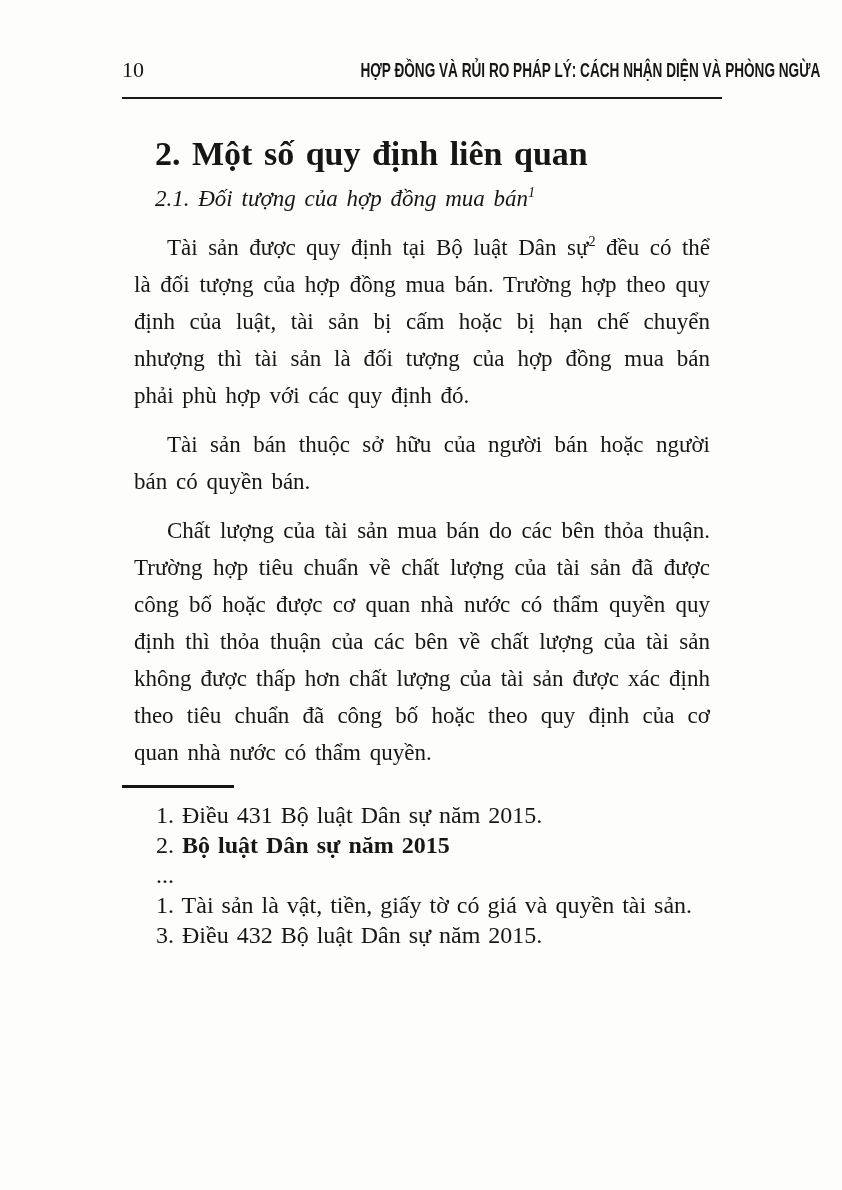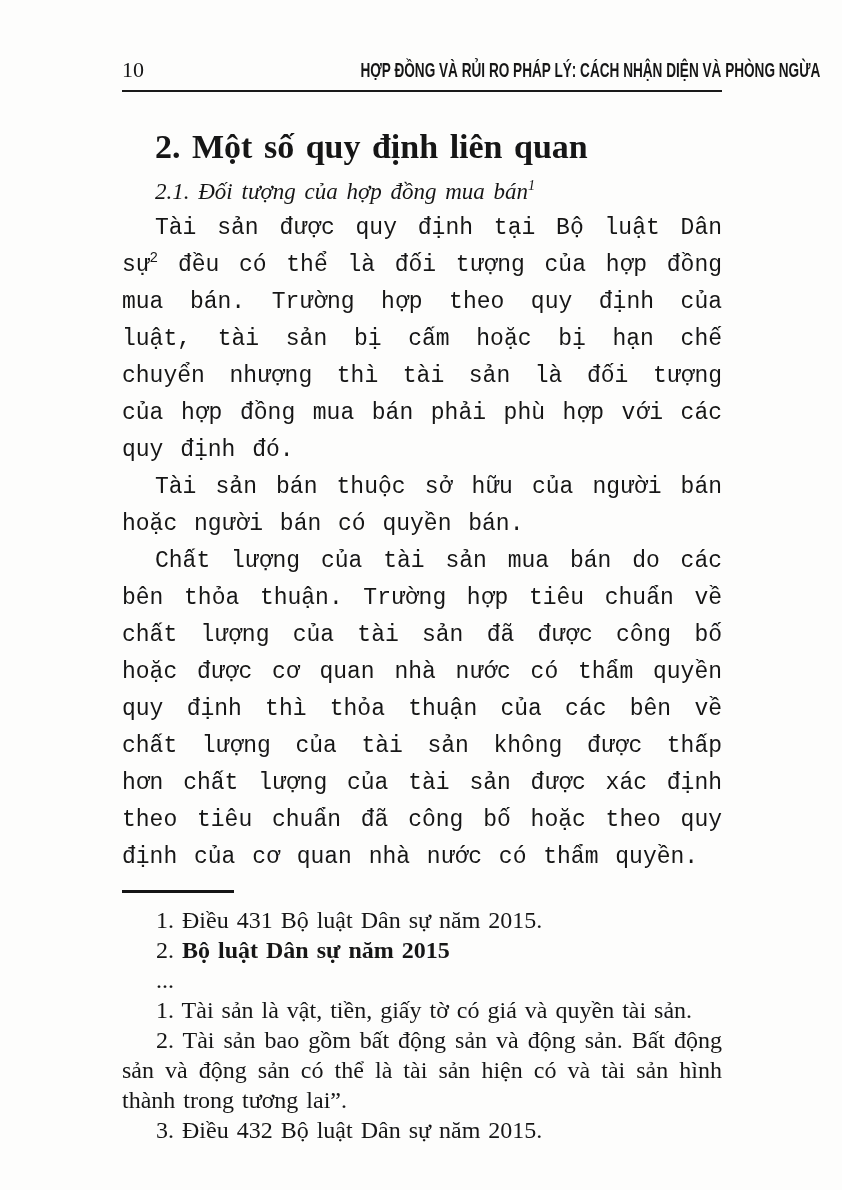--- a/index.html
+++ b/index.html
@@ -23,7 +23,7 @@
     justify-content: space-between;
     align-items: flex-end;
     border-bottom: 2.5px solid #1a1a1a;
-    padding-bottom: 8px;
+    padding-bottom: 15px;
   }
   .page-number {
     font-size: 22px;

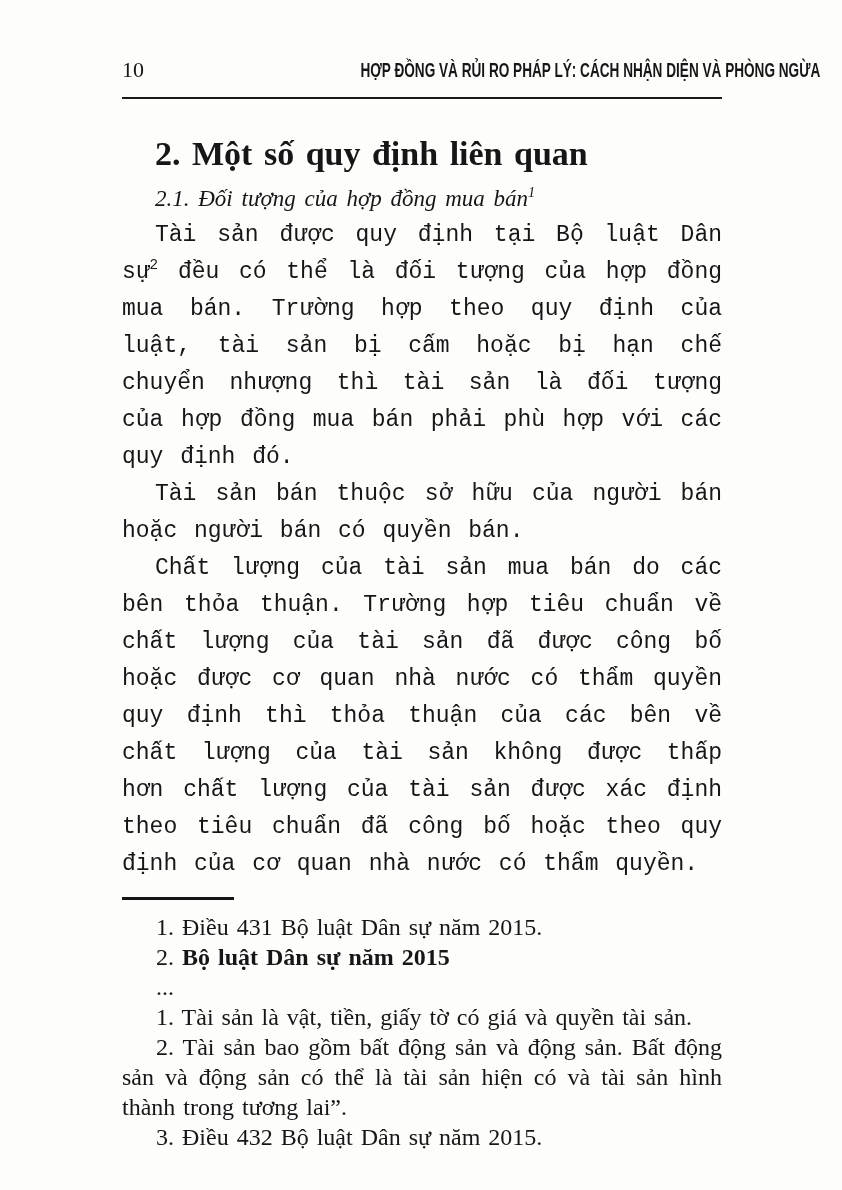--- a/index.html
+++ b/index.html
@@ -64,9 +64,8 @@
     text-align: left;
   }
   .content p.body-para {
-    margin: 0;
+    margin: 12px;
     text-indent: 33px;
-    font-family: Liberation Mono, monospace;
   }
   sup {
     font-size: 62%;

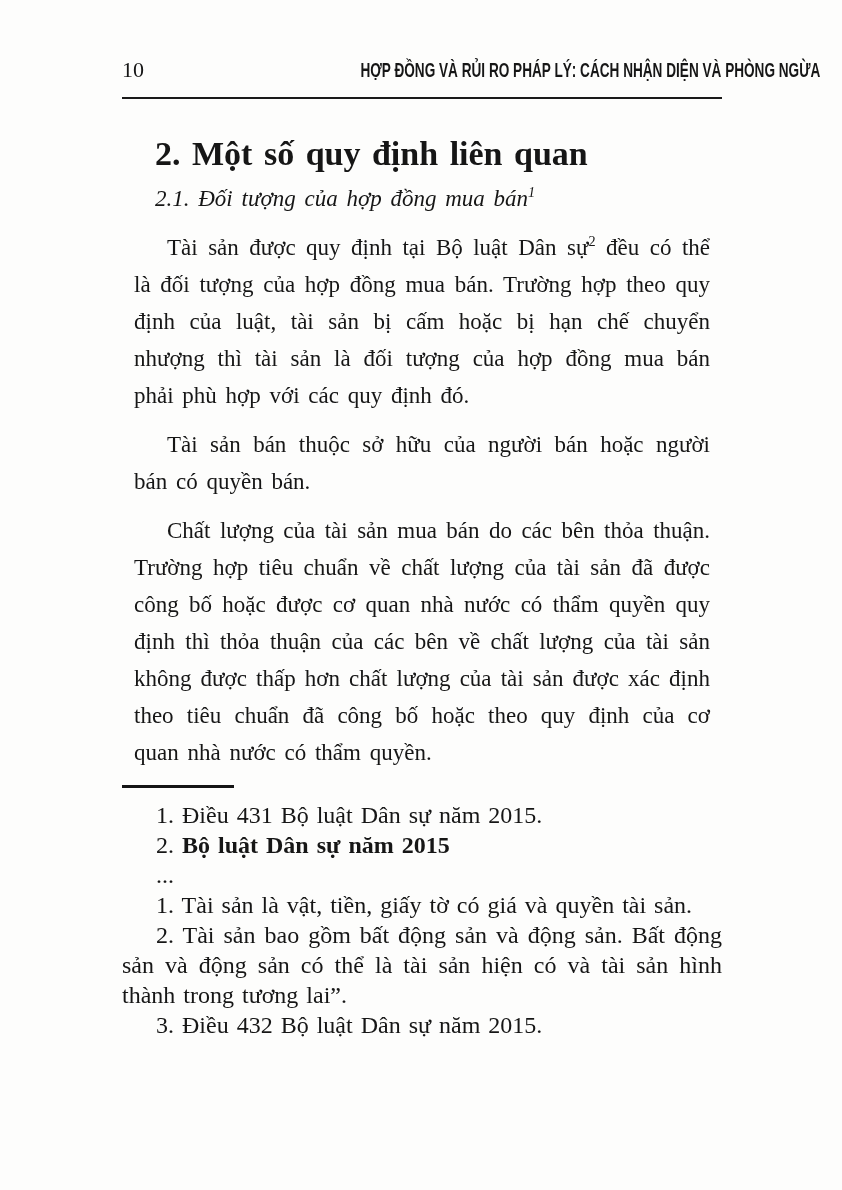--- a/index.html
+++ b/index.html
@@ -122,7 +122,6 @@
       <p><span>2. </span><span class="fn-bold">Bộ luật Dân sự năm 2015</span></p>
       <p>...</p>
       <p>1. Tài sản là vật, tiền, giấy tờ có giá và quyền tài sản.</p>
-      <p>2. Tài sản bao gồm bất động sản và động sản. Bất động sản và động sản có thể là tài sản hiện có và tài sản hình thành trong tương lai”.</p>
       <p>3. Điều 432 Bộ luật Dân sự năm 2015.</p>
     </div>
 

